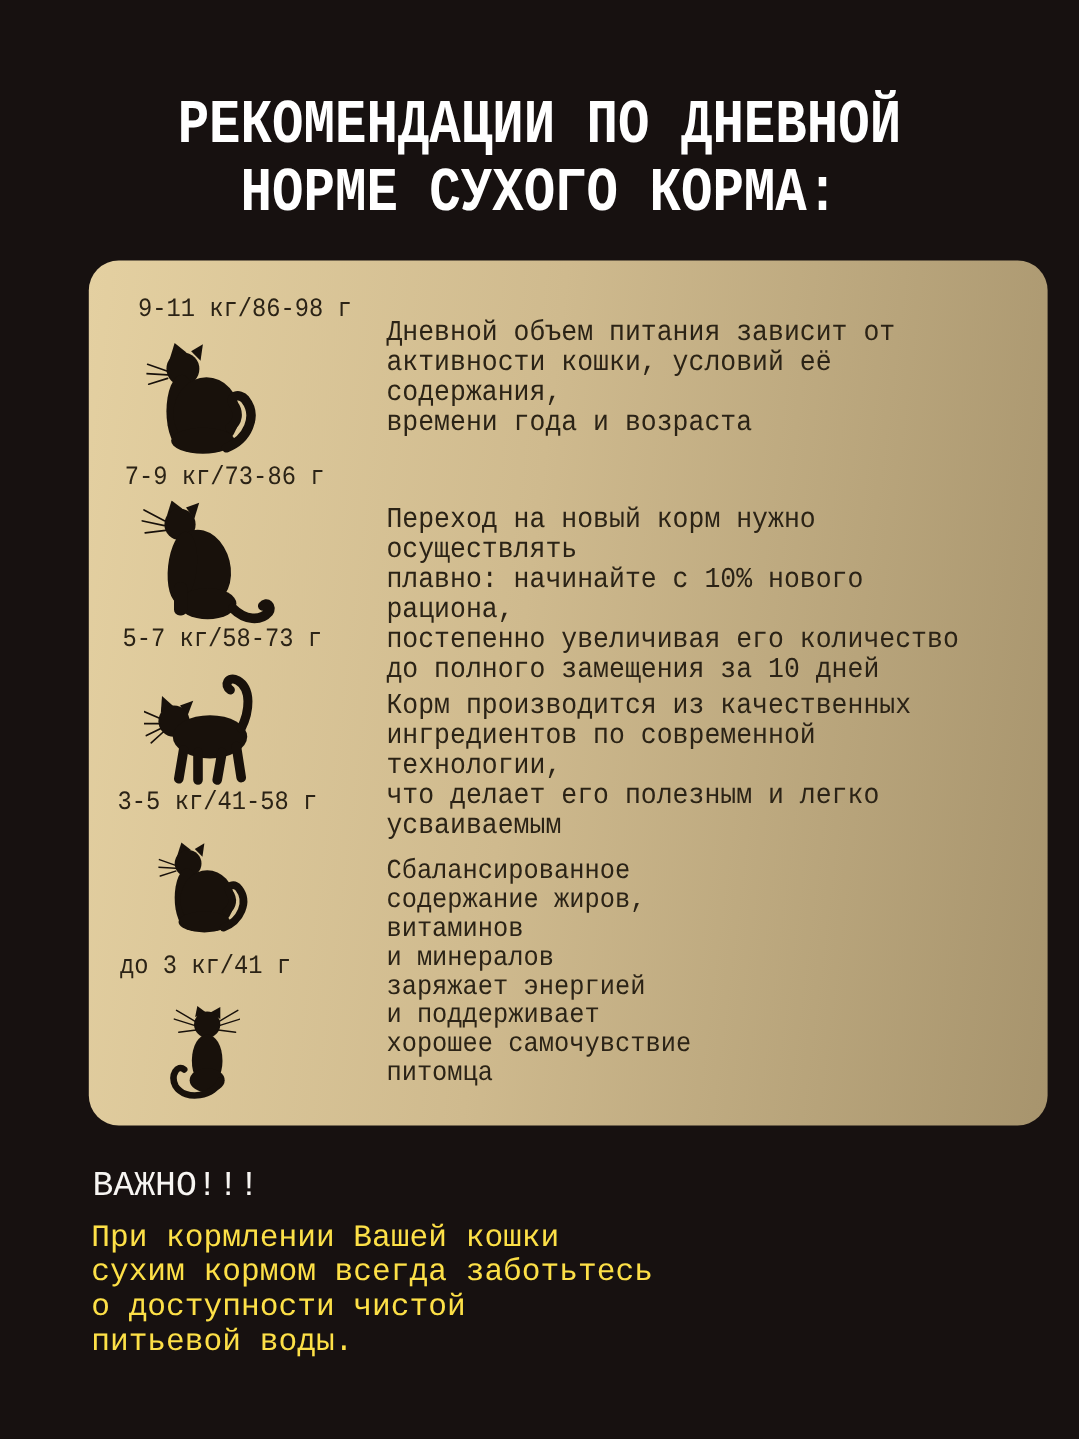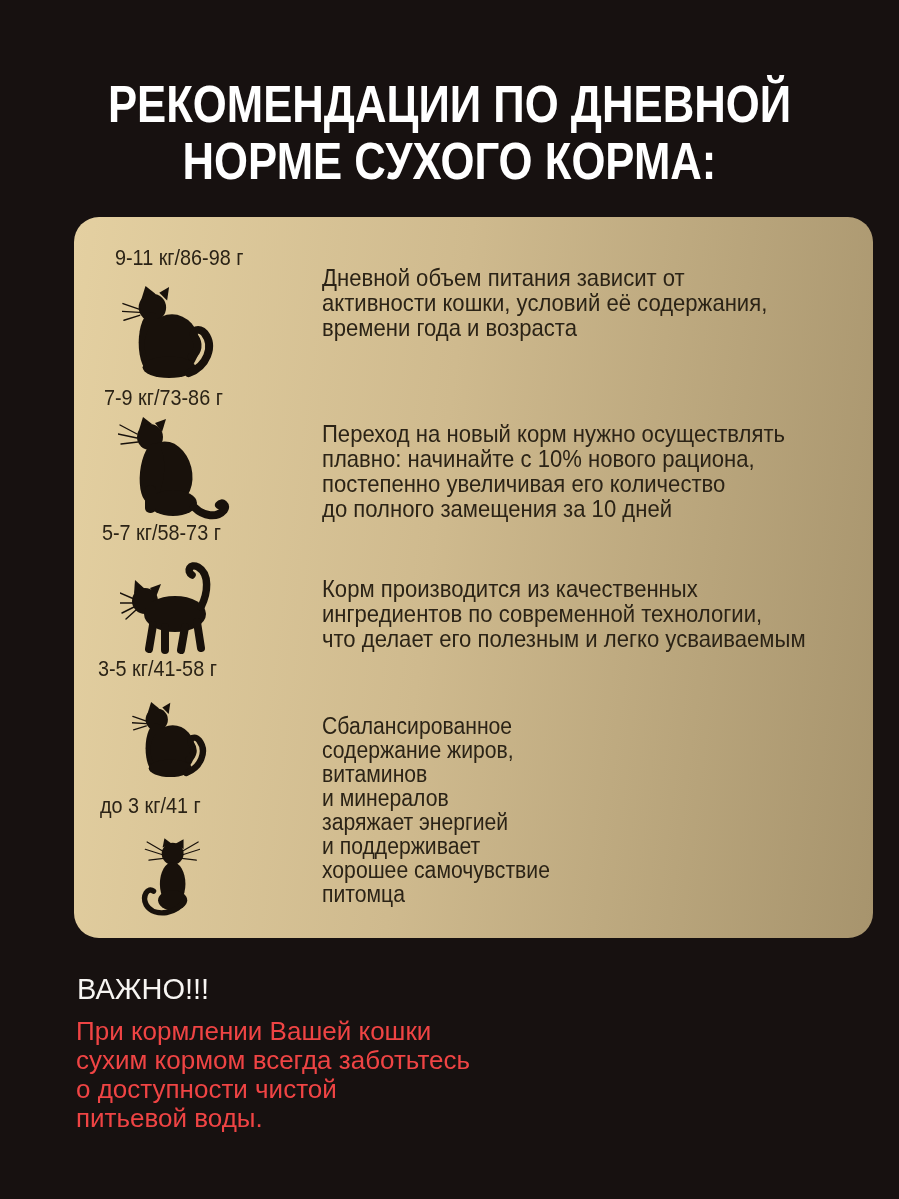--- a/index.html
+++ b/index.html
@@ -8,7 +8,7 @@
     width:899px;height:1199px;
     background:#171110;
     overflow:hidden;
-    font-family:Liberation Sans, sans-serif;
+    font-family:Liberation Mono, monospace;
   }
   .title{
     position:absolute;left:0;top:76px;width:899px;

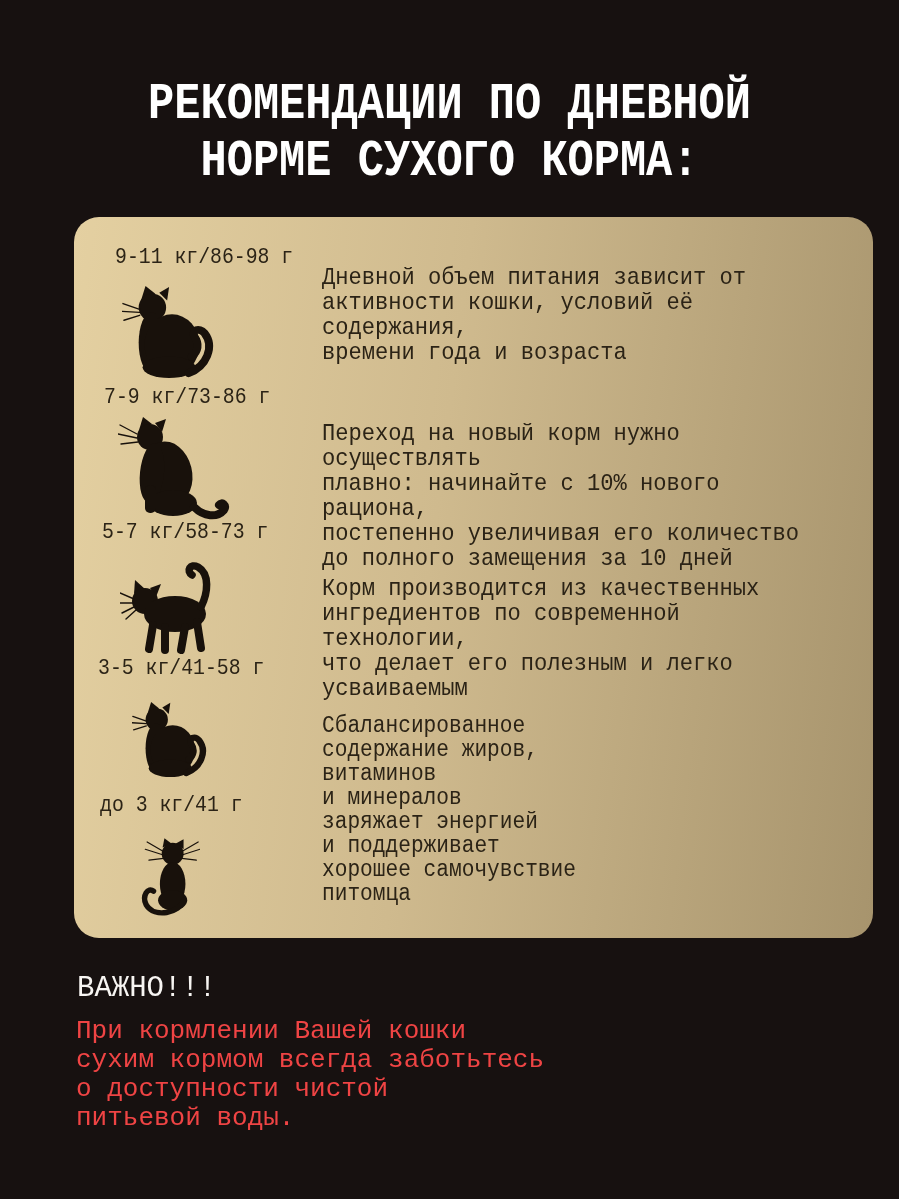--- a/index.html
+++ b/index.html
@@ -46,7 +46,7 @@
   }
   .footer-text{
     position:absolute;left:76px;top:1017px;
-    color:#ef4444;font-size:26px;line-height:29px;
+    color:#fde047;font-size:26px;line-height:29px;
     white-space:pre-line;
   }
 </style>

